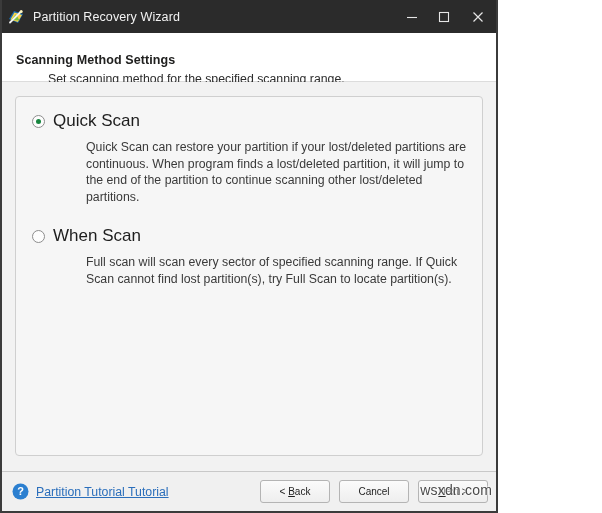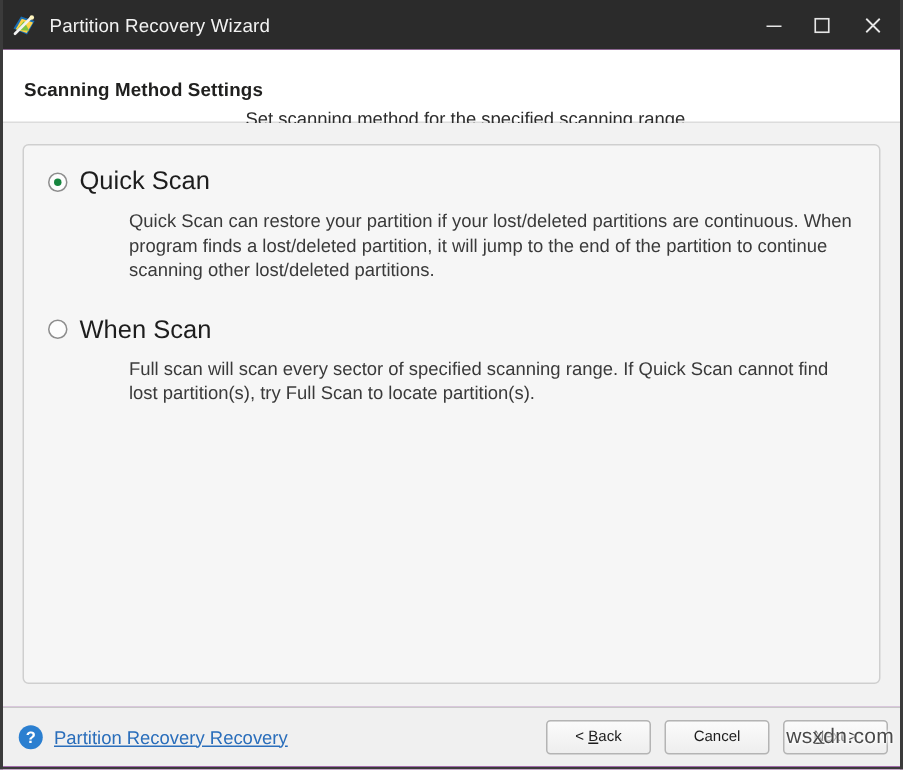--- a/index.html
+++ b/index.html
@@ -13,9 +13,9 @@
   }
   .window {
     position: relative;
-    width: 602px;
+    width: 498px;
     height: 513px;
-    background: #d946ef;
+    background: #7f1d1d;
     border-left: 2px solid #3b3b3b;
     border-right: 2px solid #3b3b3b;
     border-bottom: 2px solid #3b3b3b;

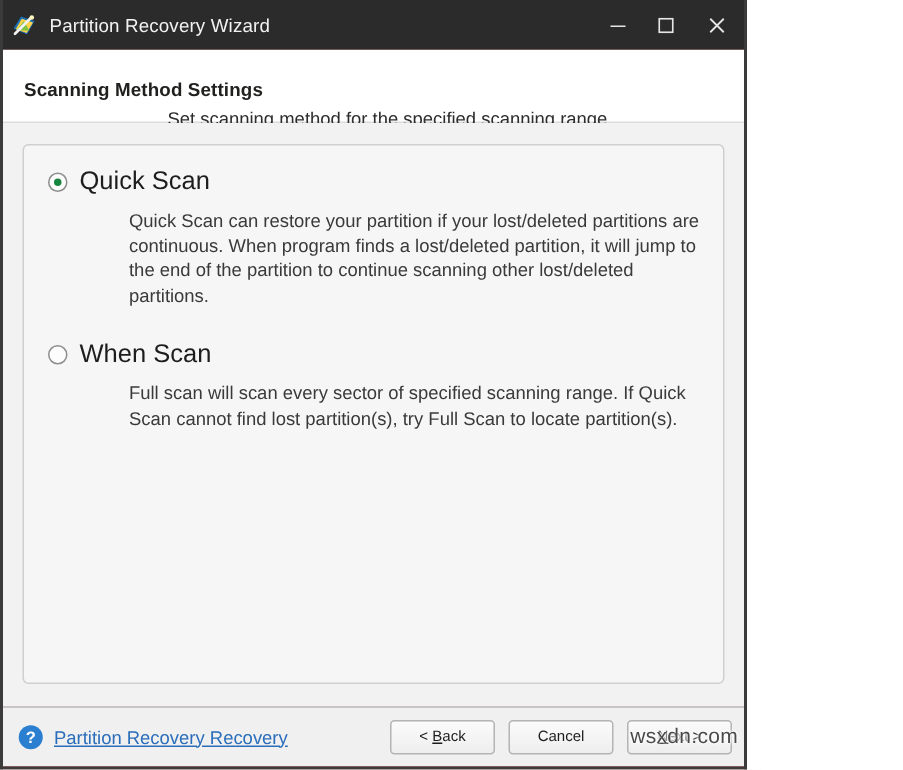--- a/index.html
+++ b/index.html
@@ -77,8 +77,7 @@
     font-size: 12.3px;
     color: #2d2d2d;
     margin-top: 5px;
-    margin-left: 8px;
-    text-align: center;
+    margin-left: 32px;
   }
 
   

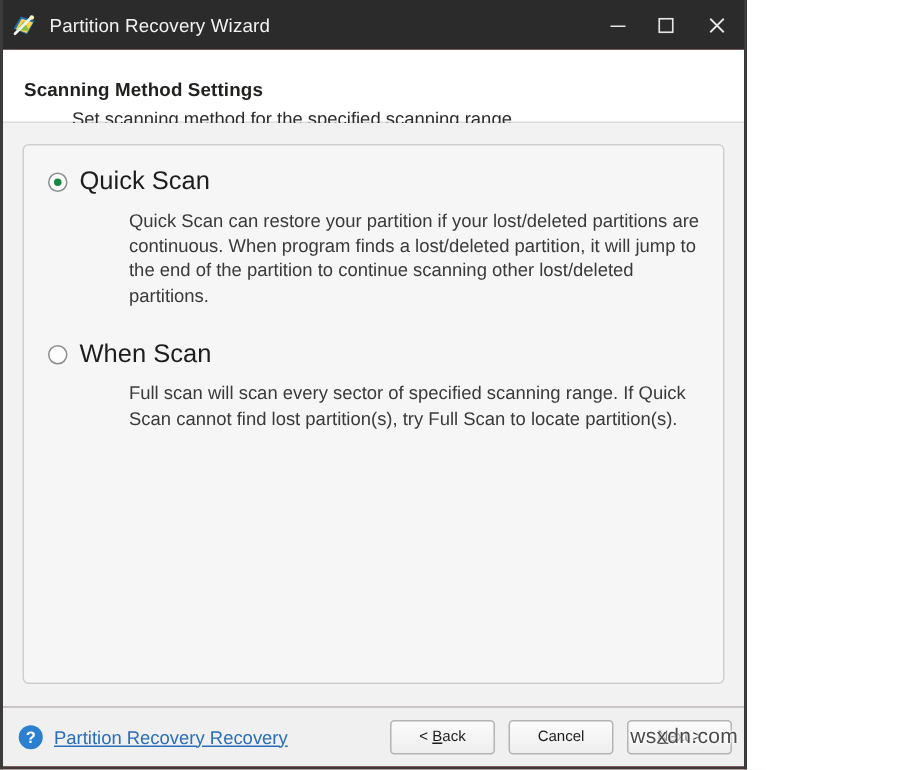--- a/index.html
+++ b/index.html
@@ -269,7 +269,7 @@
         <text x="8.5" y="12.4" font-family="Liberation Sans, sans-serif" font-size="11" font-weight="bold" fill="#ffffff" text-anchor="middle">?</text>
       </svg>
     </span>
-    <span class="tutorial-link">Partition Recovery Recovery</span>
+    <span class="tutorial-link">Partition Tutorial Tutorial</span>
 
     <div class="footer-buttons">
       <div class="btn">

